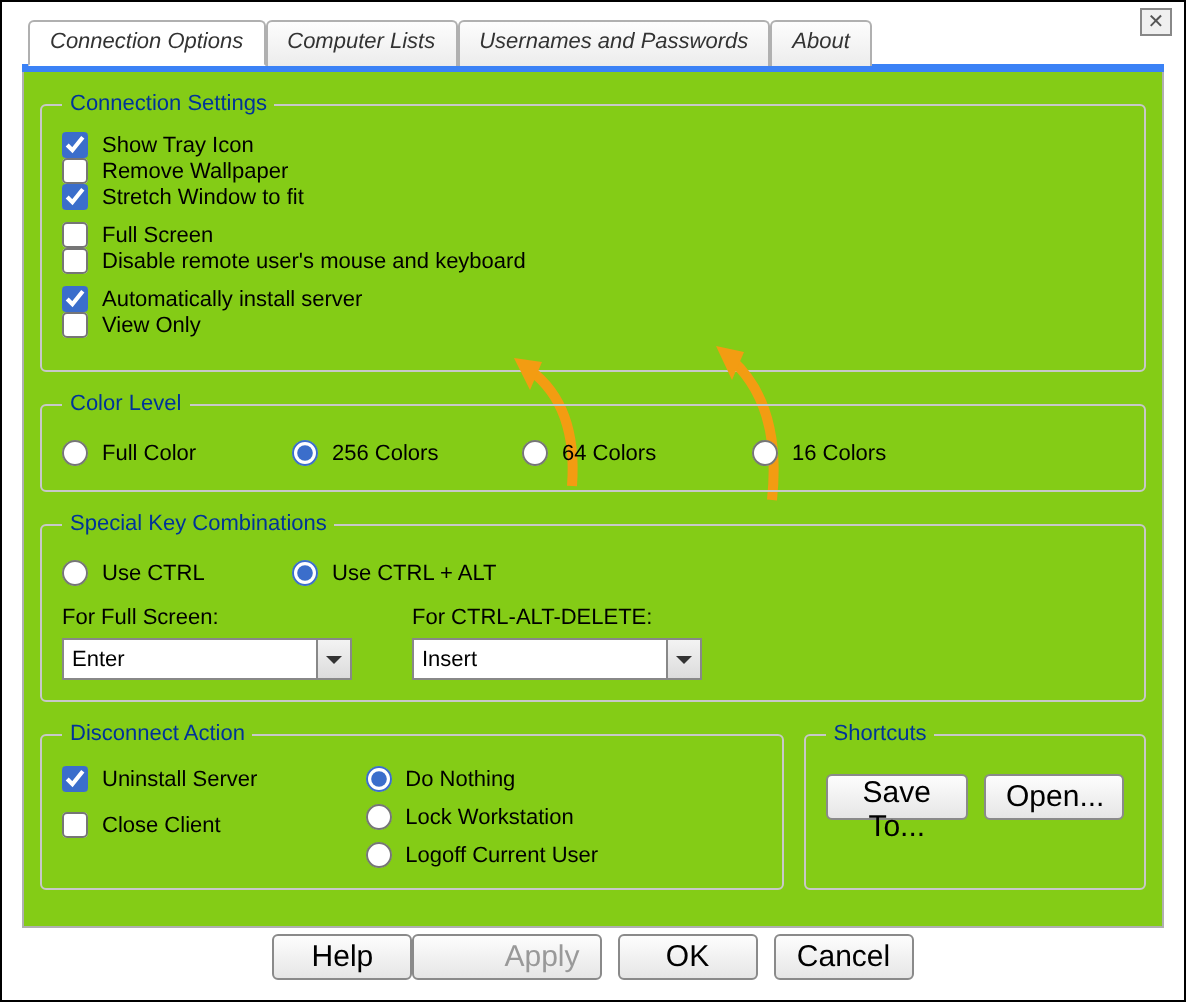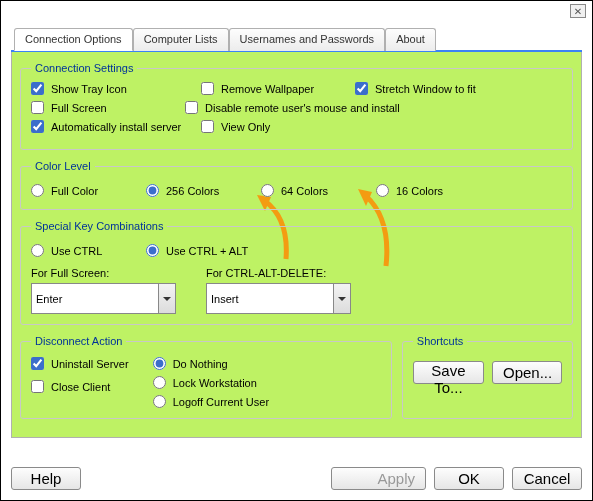--- a/index.html
+++ b/index.html
@@ -33,9 +33,9 @@
   }
   .tabs {
     display: flex;
-    margin-top: 18px;
     padding-left: 3px;
-    border-bottom: 2px solid #3b82f6;
+    border-bottom: 4px solid #3b82f6;
+    font-style: italic;
   }
   .tab {
     padding: 4px 10px 5px 10px;

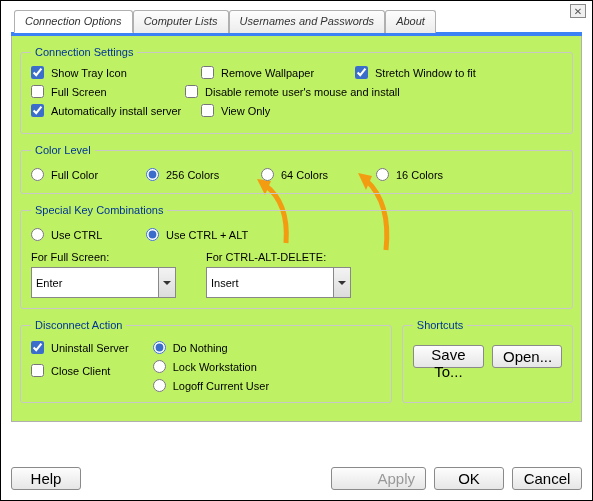--- a/index.html
+++ b/index.html
@@ -58,7 +58,7 @@
     border: 1px solid #b0b0b0;
     border-top: none;
     padding: 10px 8px 8px 8px;
-    background: #bef264;
+    background: #84cc16;
   }
   fieldset {
     border: 1px solid #c8c8c8;

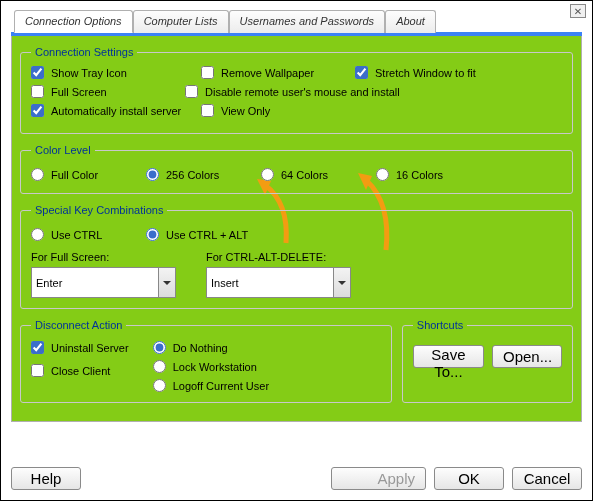--- a/index.html
+++ b/index.html
@@ -75,6 +75,7 @@
   .row {
     display: flex;
     margin-bottom: 6px;
+    flex-direction: column;
   }
   .col {
     display: flex;

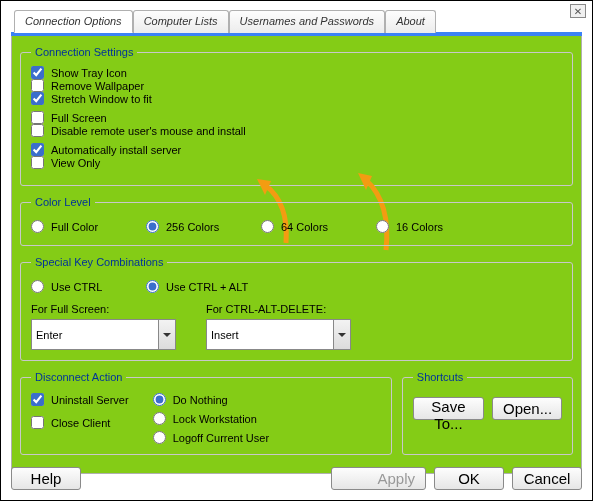--- a/index.html
+++ b/index.html
@@ -189,7 +189,7 @@
           </div>
         <div class="col col3">
             <input type="checkbox" style="">
-            <label>Disable remote user's mouse and install</label>
+            <label>Disable remote user's mouse and keyboard</label>
           </div>
       </div>
       <div class="row">

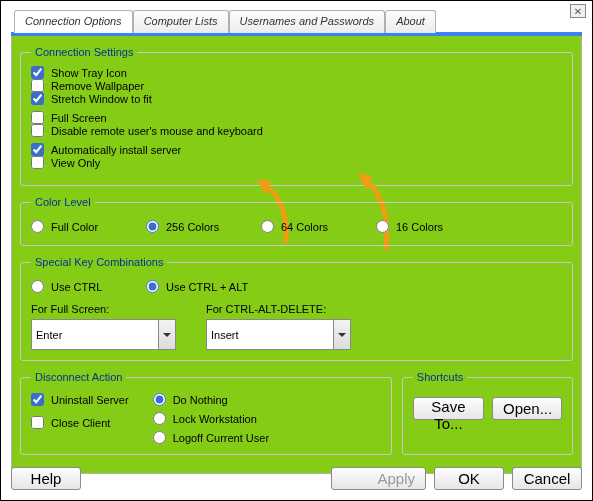--- a/index.html
+++ b/index.html
@@ -98,7 +98,7 @@
   .keycol label { color:#000; }
   .combo {
     width: 145px;
-    height: 31px;
+    height: 21px;
     border: 1px solid #888;
     background: #fff;
     display:flex;

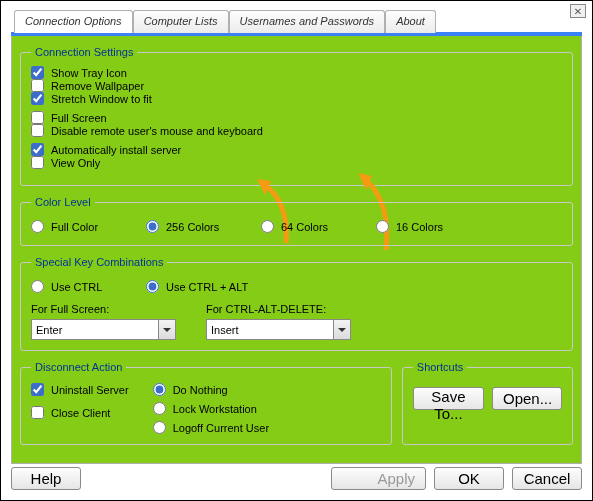--- a/index.html
+++ b/index.html
@@ -121,7 +121,7 @@
   }
   .bottom-row { display:flex; gap: 10px; }
   .disconnect { flex: 1; }
-  .disconnect-inner { display:flex; gap:24px;}
+  .disconnect-inner { display:flex; gap:54px;}
   .disc-radios { display:flex; flex-direction:column; gap:6px; padding-top:2px;}
   .disc-checks { display:flex; flex-direction:column; gap:10px; padding-top:2px;}
   .shortcuts .btnrow { display:flex; gap:8px; padding-top: 6px;}

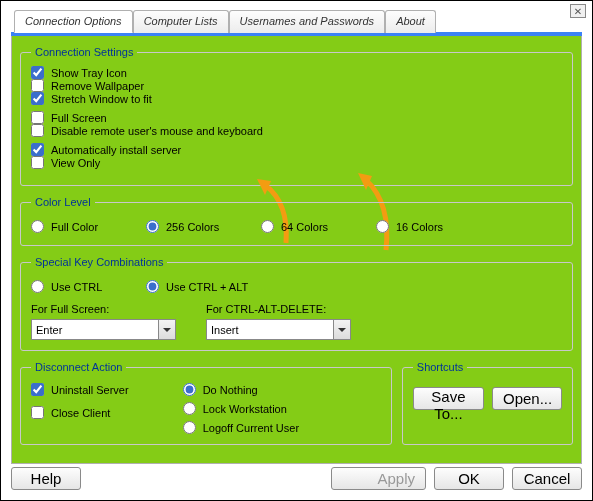--- a/index.html
+++ b/index.html
@@ -139,7 +139,7 @@
   .btn:disabled { color: #999; padding-left: 45px; }
   .footer {
     display:flex;
-    justify-content: space-between;
+    justify-content: center;
     padding: 10px 10px 10px 10px;
     position:absolute;
     bottom:0; left:0; right:0;

